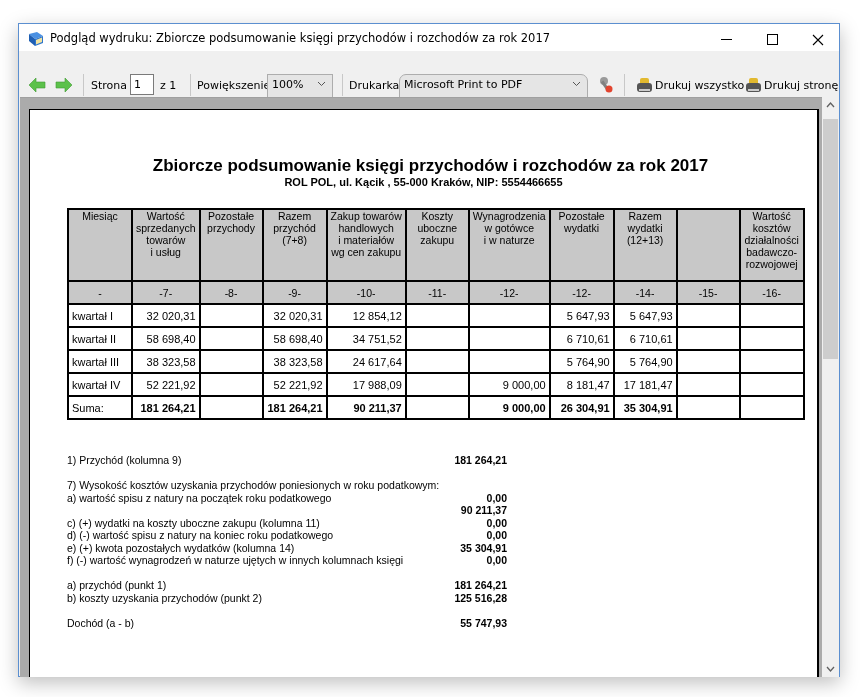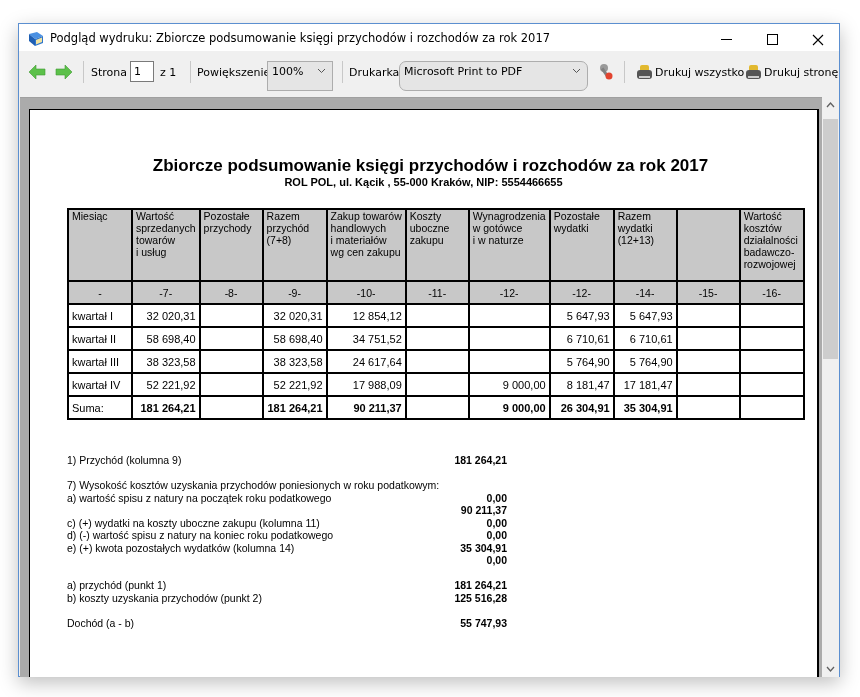--- a/index.html
+++ b/index.html
@@ -12,7 +12,7 @@
   .app-icon { position:absolute; left:8px; top:7px; width:18px; height:16px; }
   .title-text { position:absolute; left:31px; top:7px; font-size:12.5px; color:#000; font-family:"DejaVu Sans", sans-serif; font-size:11.5px; }
   .win-btn { position:absolute; top:0; width:46px; height:31px; display:flex; align-items:center; justify-content:center; }
-  .toolbar { position:absolute; left:0; top:27px; width:100%; height:42px; background:#f0f0f0; }
+  .toolbar { position:absolute; left:0; top:40px; width:100%; height:42px; background:#f0f0f0; }
   .tb-item { position:absolute; top:10px; height:22px; display:flex; align-items:center; font-size:11px; color:#000; font-family:"DejaVu Sans", sans-serif; }
   .sep { position:absolute; top:10px; width:1px; height:22px; background:#c8c8c8; }
   .page-input { position:absolute; top:10px; width:24px; height:21px; background:#fff; border:1px solid #7a7a7a; font-size:11px; padding:2px 3px; font-family:"DejaVu Sans", sans-serif; }

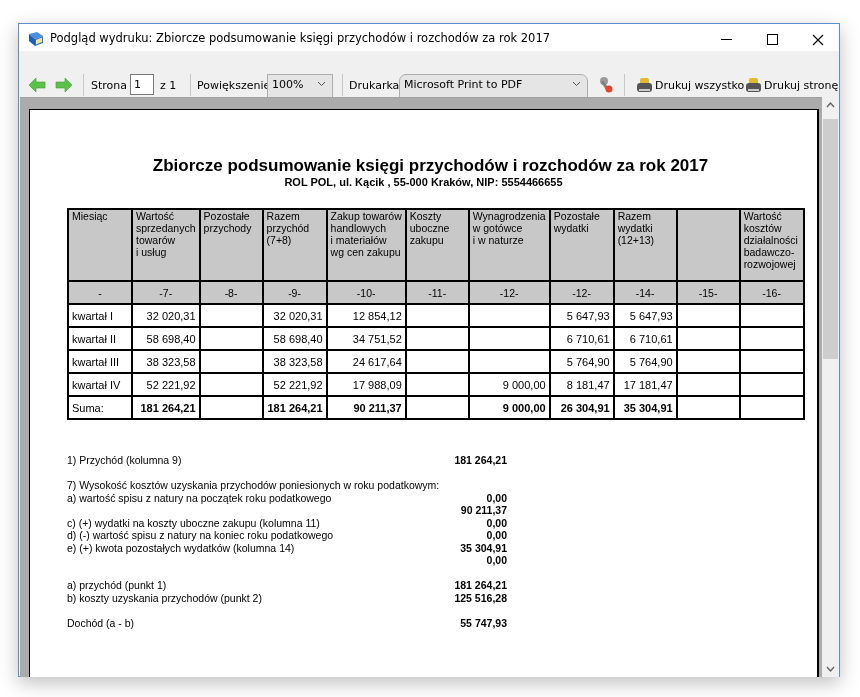--- a/index.html
+++ b/index.html
@@ -26,7 +26,7 @@
   .doc-sub { position:absolute; left:0; width:100%; top:66px; text-align:center; font-weight:bold; font-size:11px; }
   table.ksiega { position:absolute; left:37px; top:98px; border-collapse:collapse; font-size:11px; }
   table.ksiega td { border:2px solid #000; padding:0 3px; }
-  .hdr td { background:#c8c8c8; text-align:left; vertical-align:top; height:72px; padding-top:5px; line-height:12px; font-size:10.5px;margin-left:24px; }
+  .hdr td { background:#c8c8c8; text-align:center; vertical-align:top; height:72px; padding-top:5px; line-height:12px; font-size:10.5px;margin-left:24px; }
   .num td { background:#c8c8c8; text-align:center; height:23px; font-size:10.5px; }
   .row td { height:23px; text-align:right; }
   .row td.label { text-align:left; }

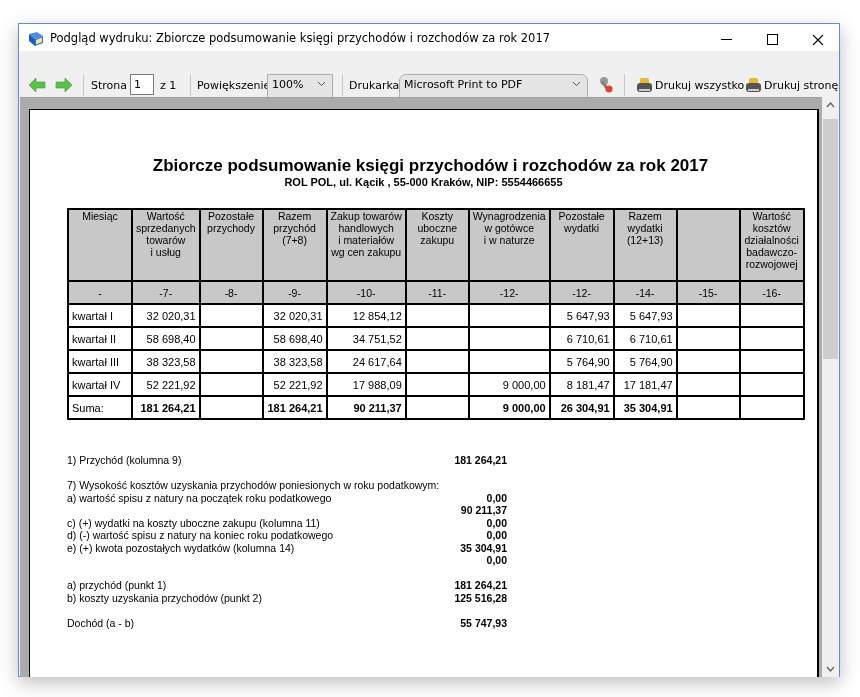--- a/index.html
+++ b/index.html
@@ -285,7 +285,7 @@
           <div class="line"><span>c) (+) wydatki na koszty uboczne zakupu (kolumna 11)</span><span class="val">0,00</span></div>
           <div class="line"><span>d) (-) wartość spisu z natury na koniec roku podatkowego</span><span class="val">0,00</span></div>
           <div class="line"><span>e) (+) kwota pozostałych wydatków (kolumna 14)</span><span class="val">35 304,91</span></div>
-          <div class="line"><span class="val">0,00</span></div>
+          <div class="line"><span>f) (-) wartość wynagrodzeń w naturze ujętych w innych kolumnach księgi</span><span class="val">0,00</span></div>
           <div class="line"><span></span><span class="val"></span></div>
           <div class="line"><span>a) przychód (punkt 1)</span><span class="val">181 264,21</span></div>
           <div class="line"><span>b) koszty uzyskania przychodów (punkt 2)</span><span class="val">125 516,28</span></div>

